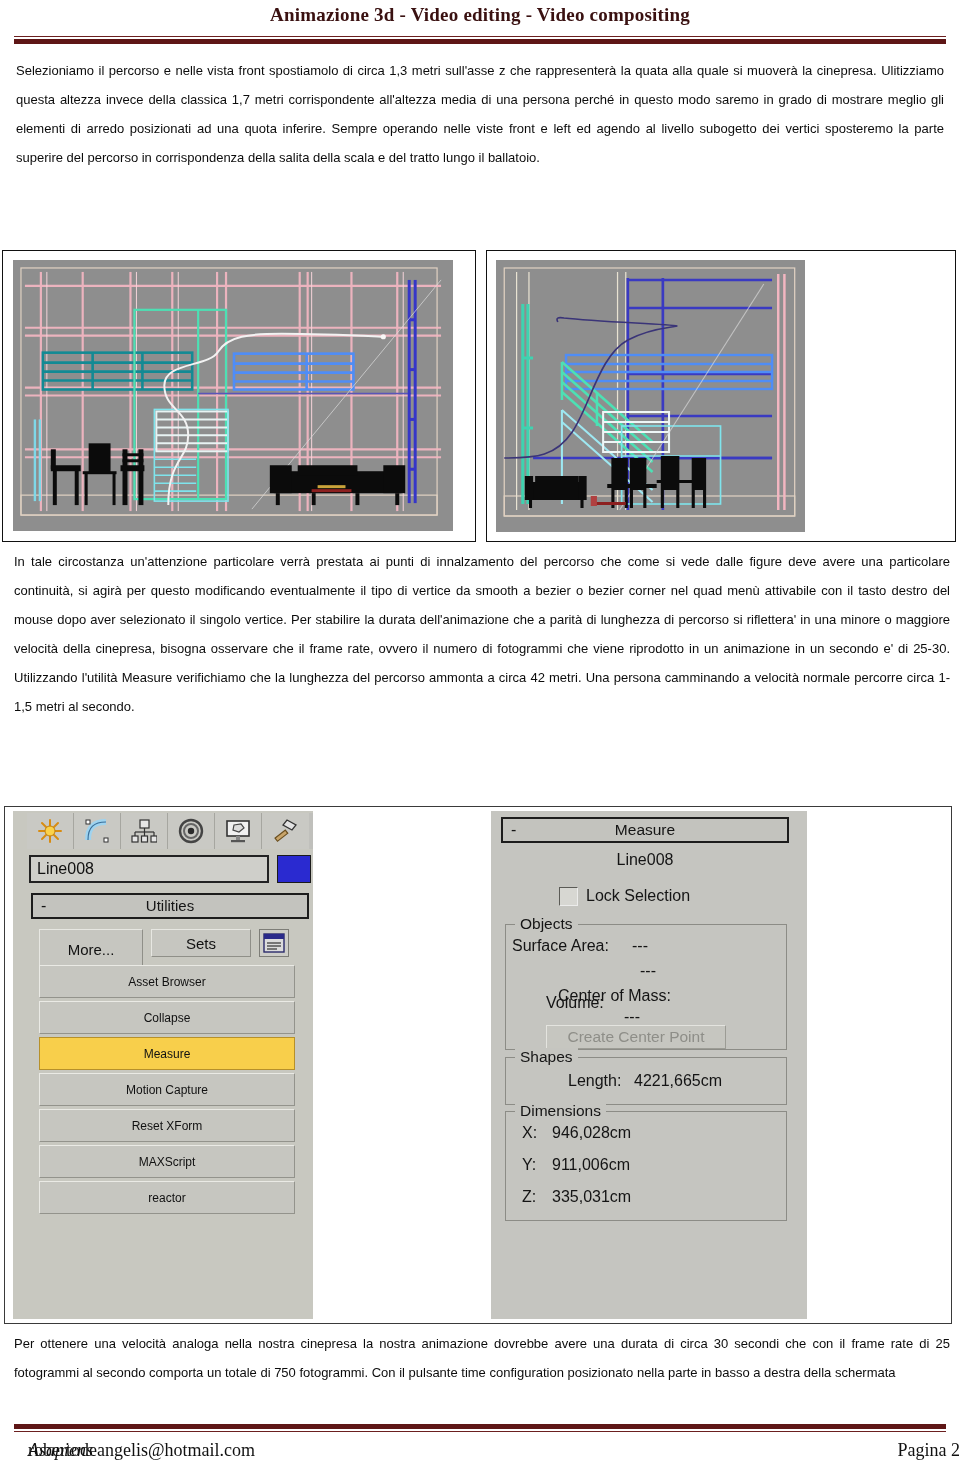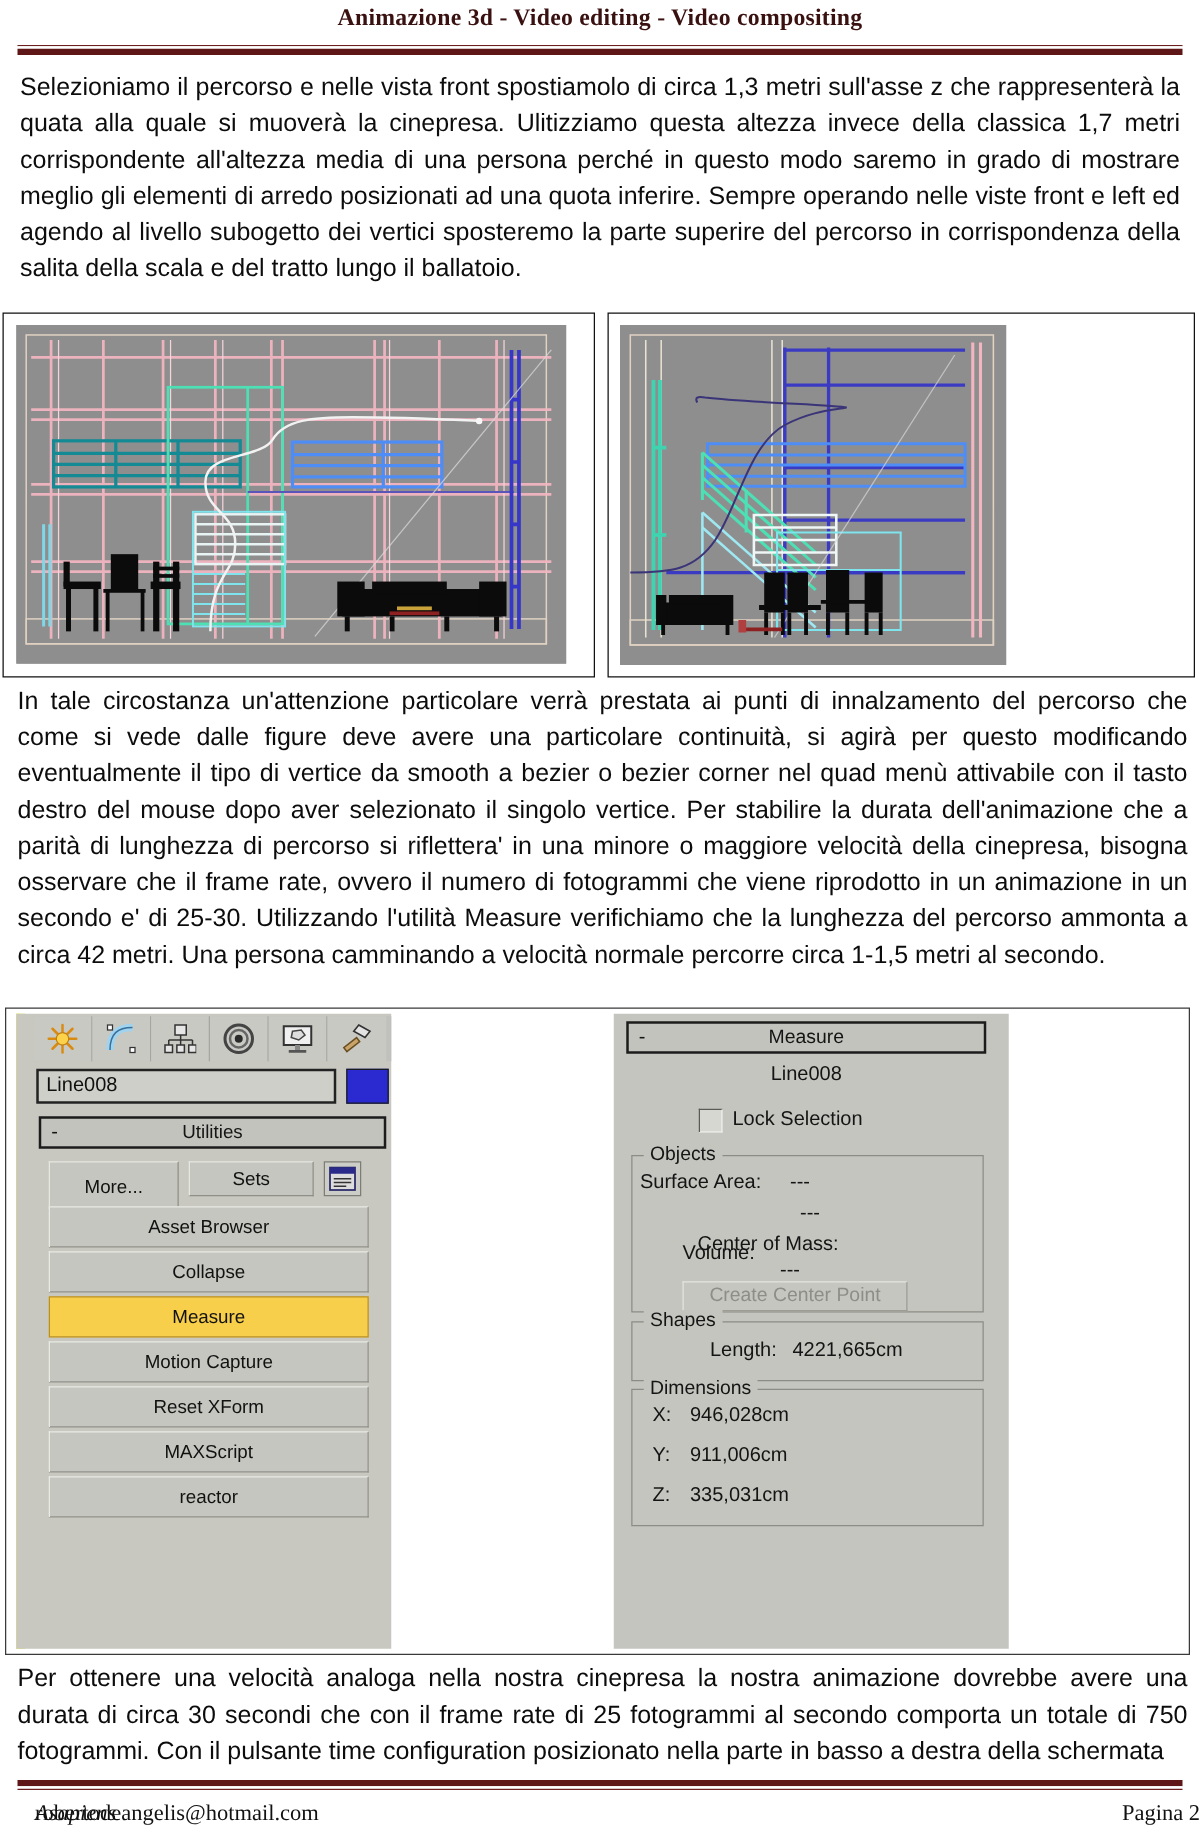--- a/index.html
+++ b/index.html
@@ -39,7 +39,7 @@
   .para{
     position:absolute;
     font-family:"Liberation Sans", sans-serif;
-    font-size:20px;
+    font-size:13px;
     line-height:29px;
     color:#0c0c0c;
     text-align:justify;

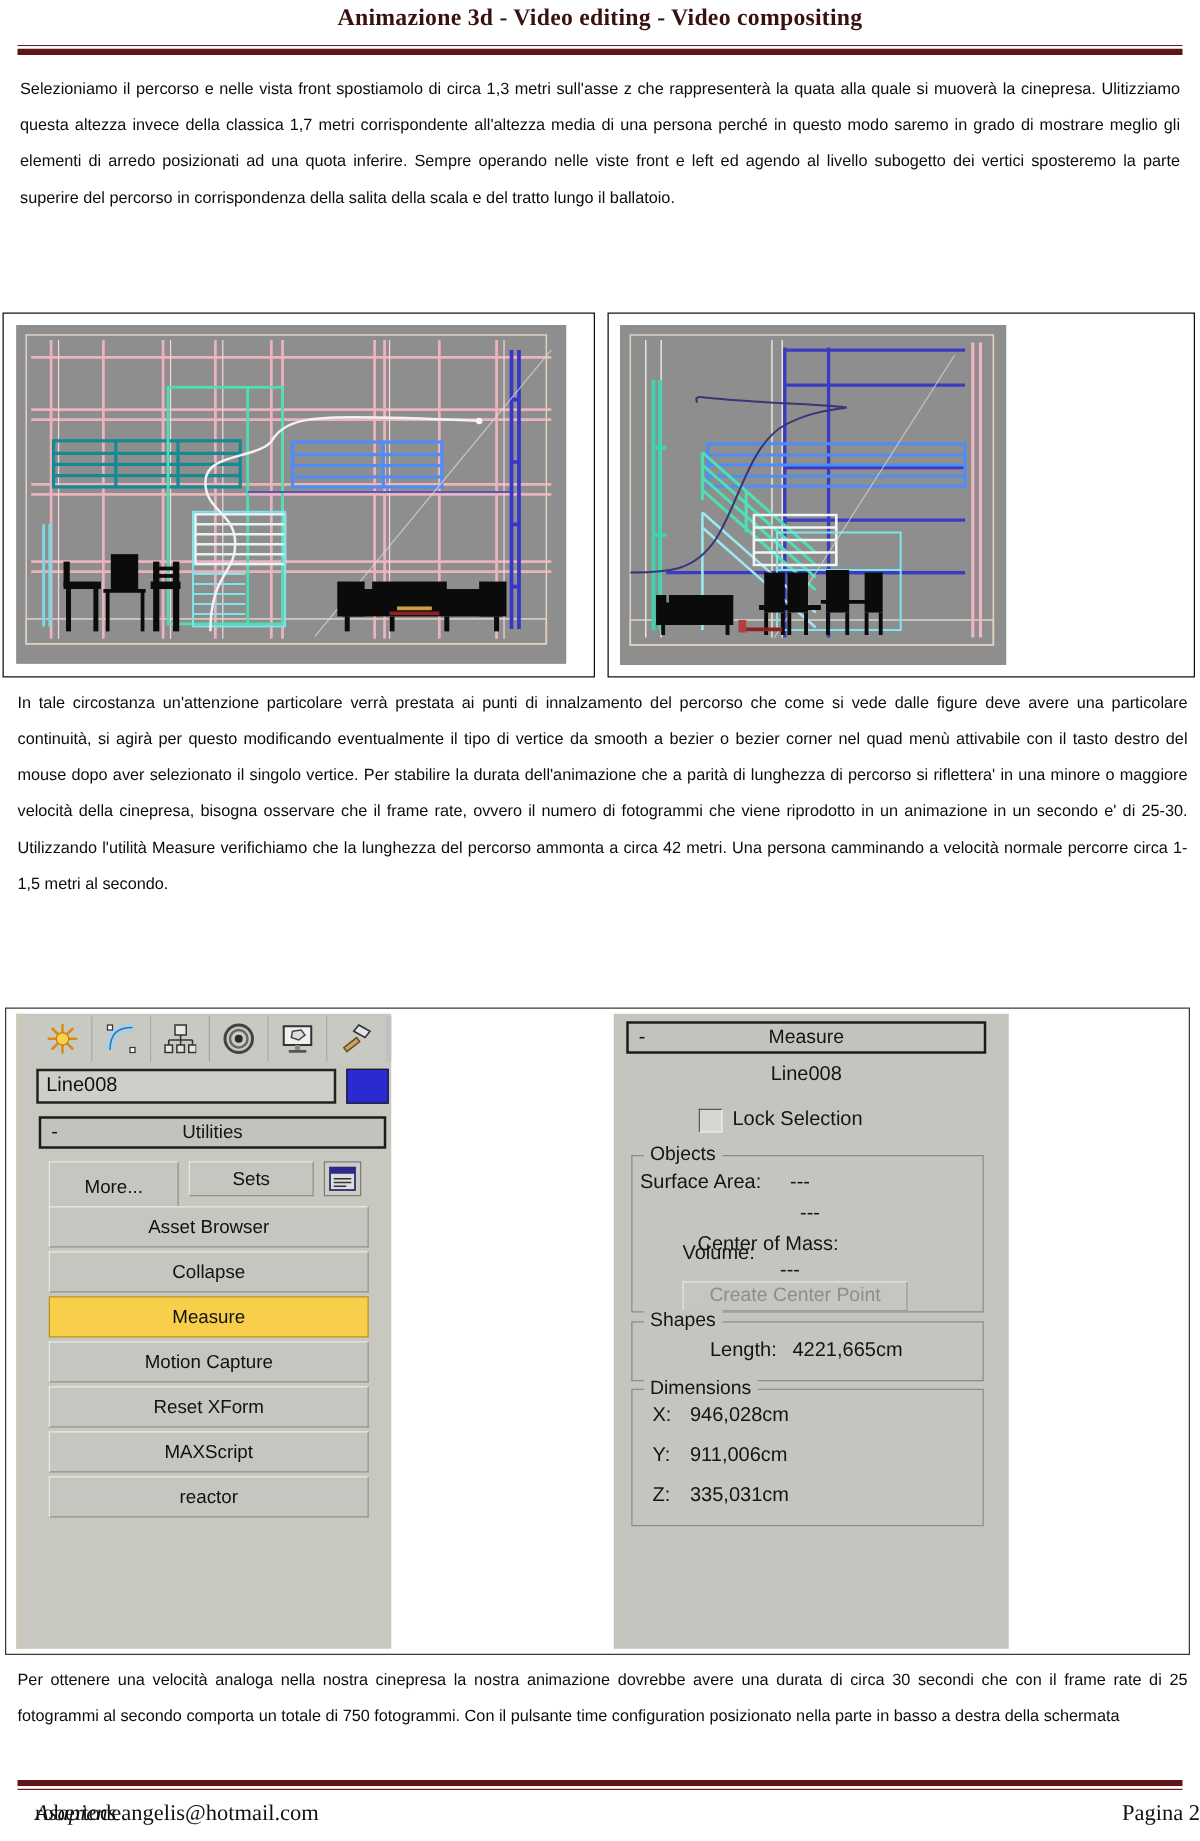--- a/index.html
+++ b/index.html
@@ -173,7 +173,7 @@
     border-top-color:#eaeae5;
     border-left-color:#eaeae5;
     box-sizing:border-box;
-    font-size:15px;
+    font-size:12px;
     color:#111;
     display:flex; align-items:center; justify-content:center;
     font-family:"Liberation Sans", sans-serif;

